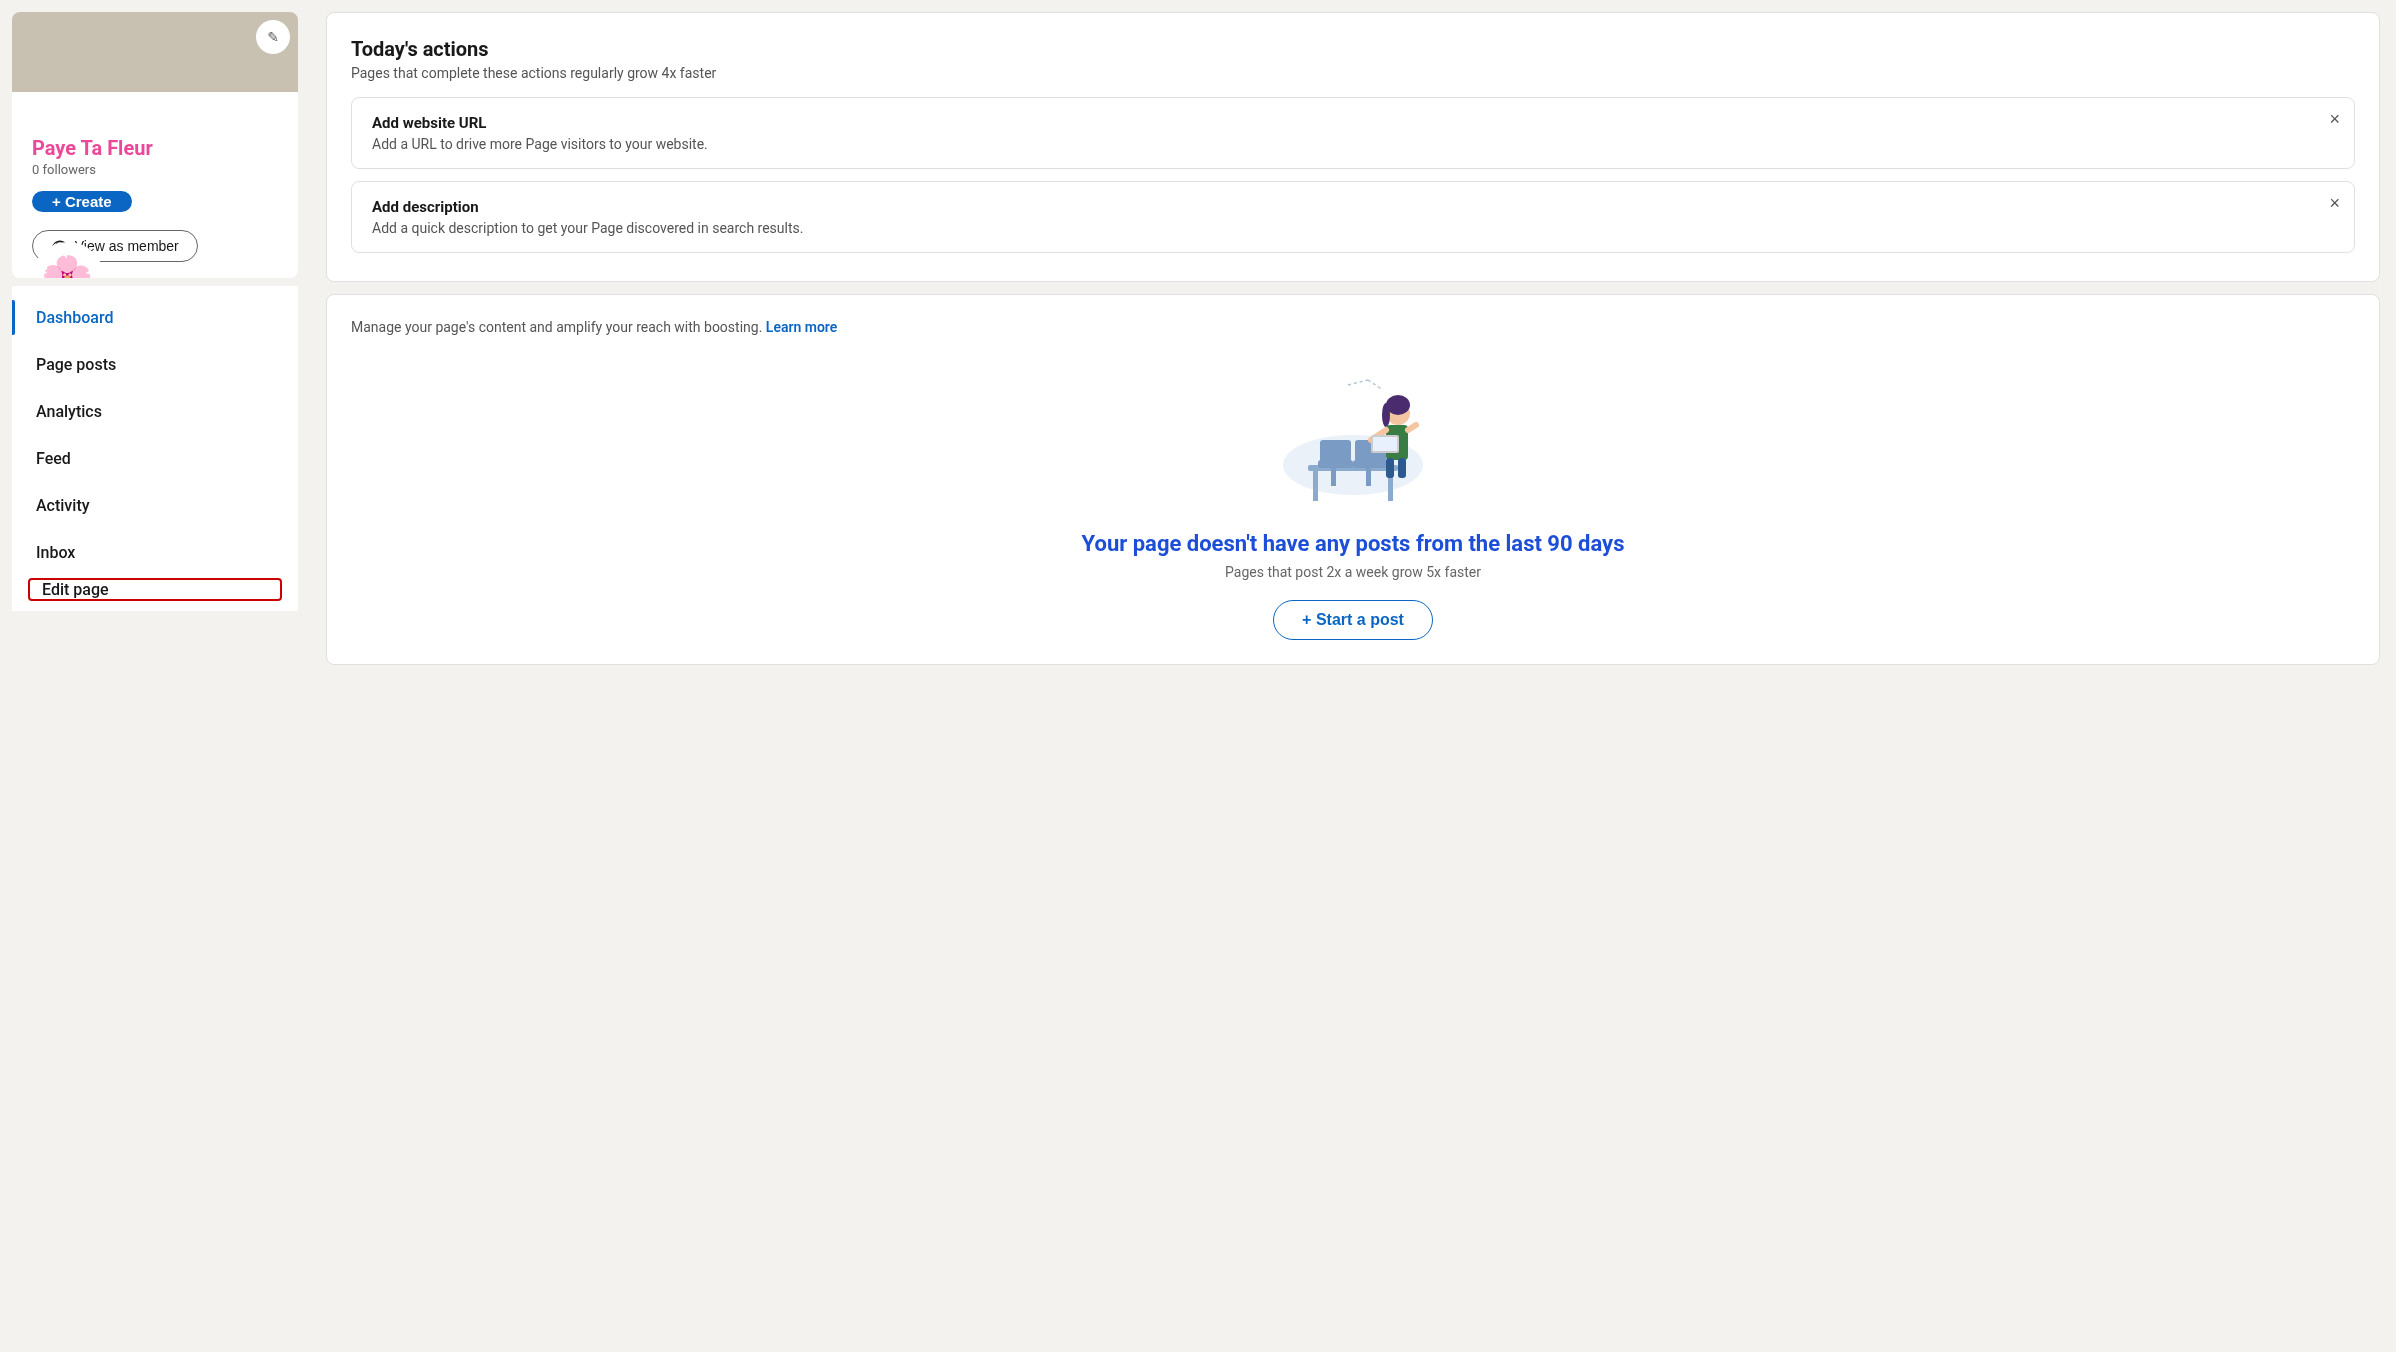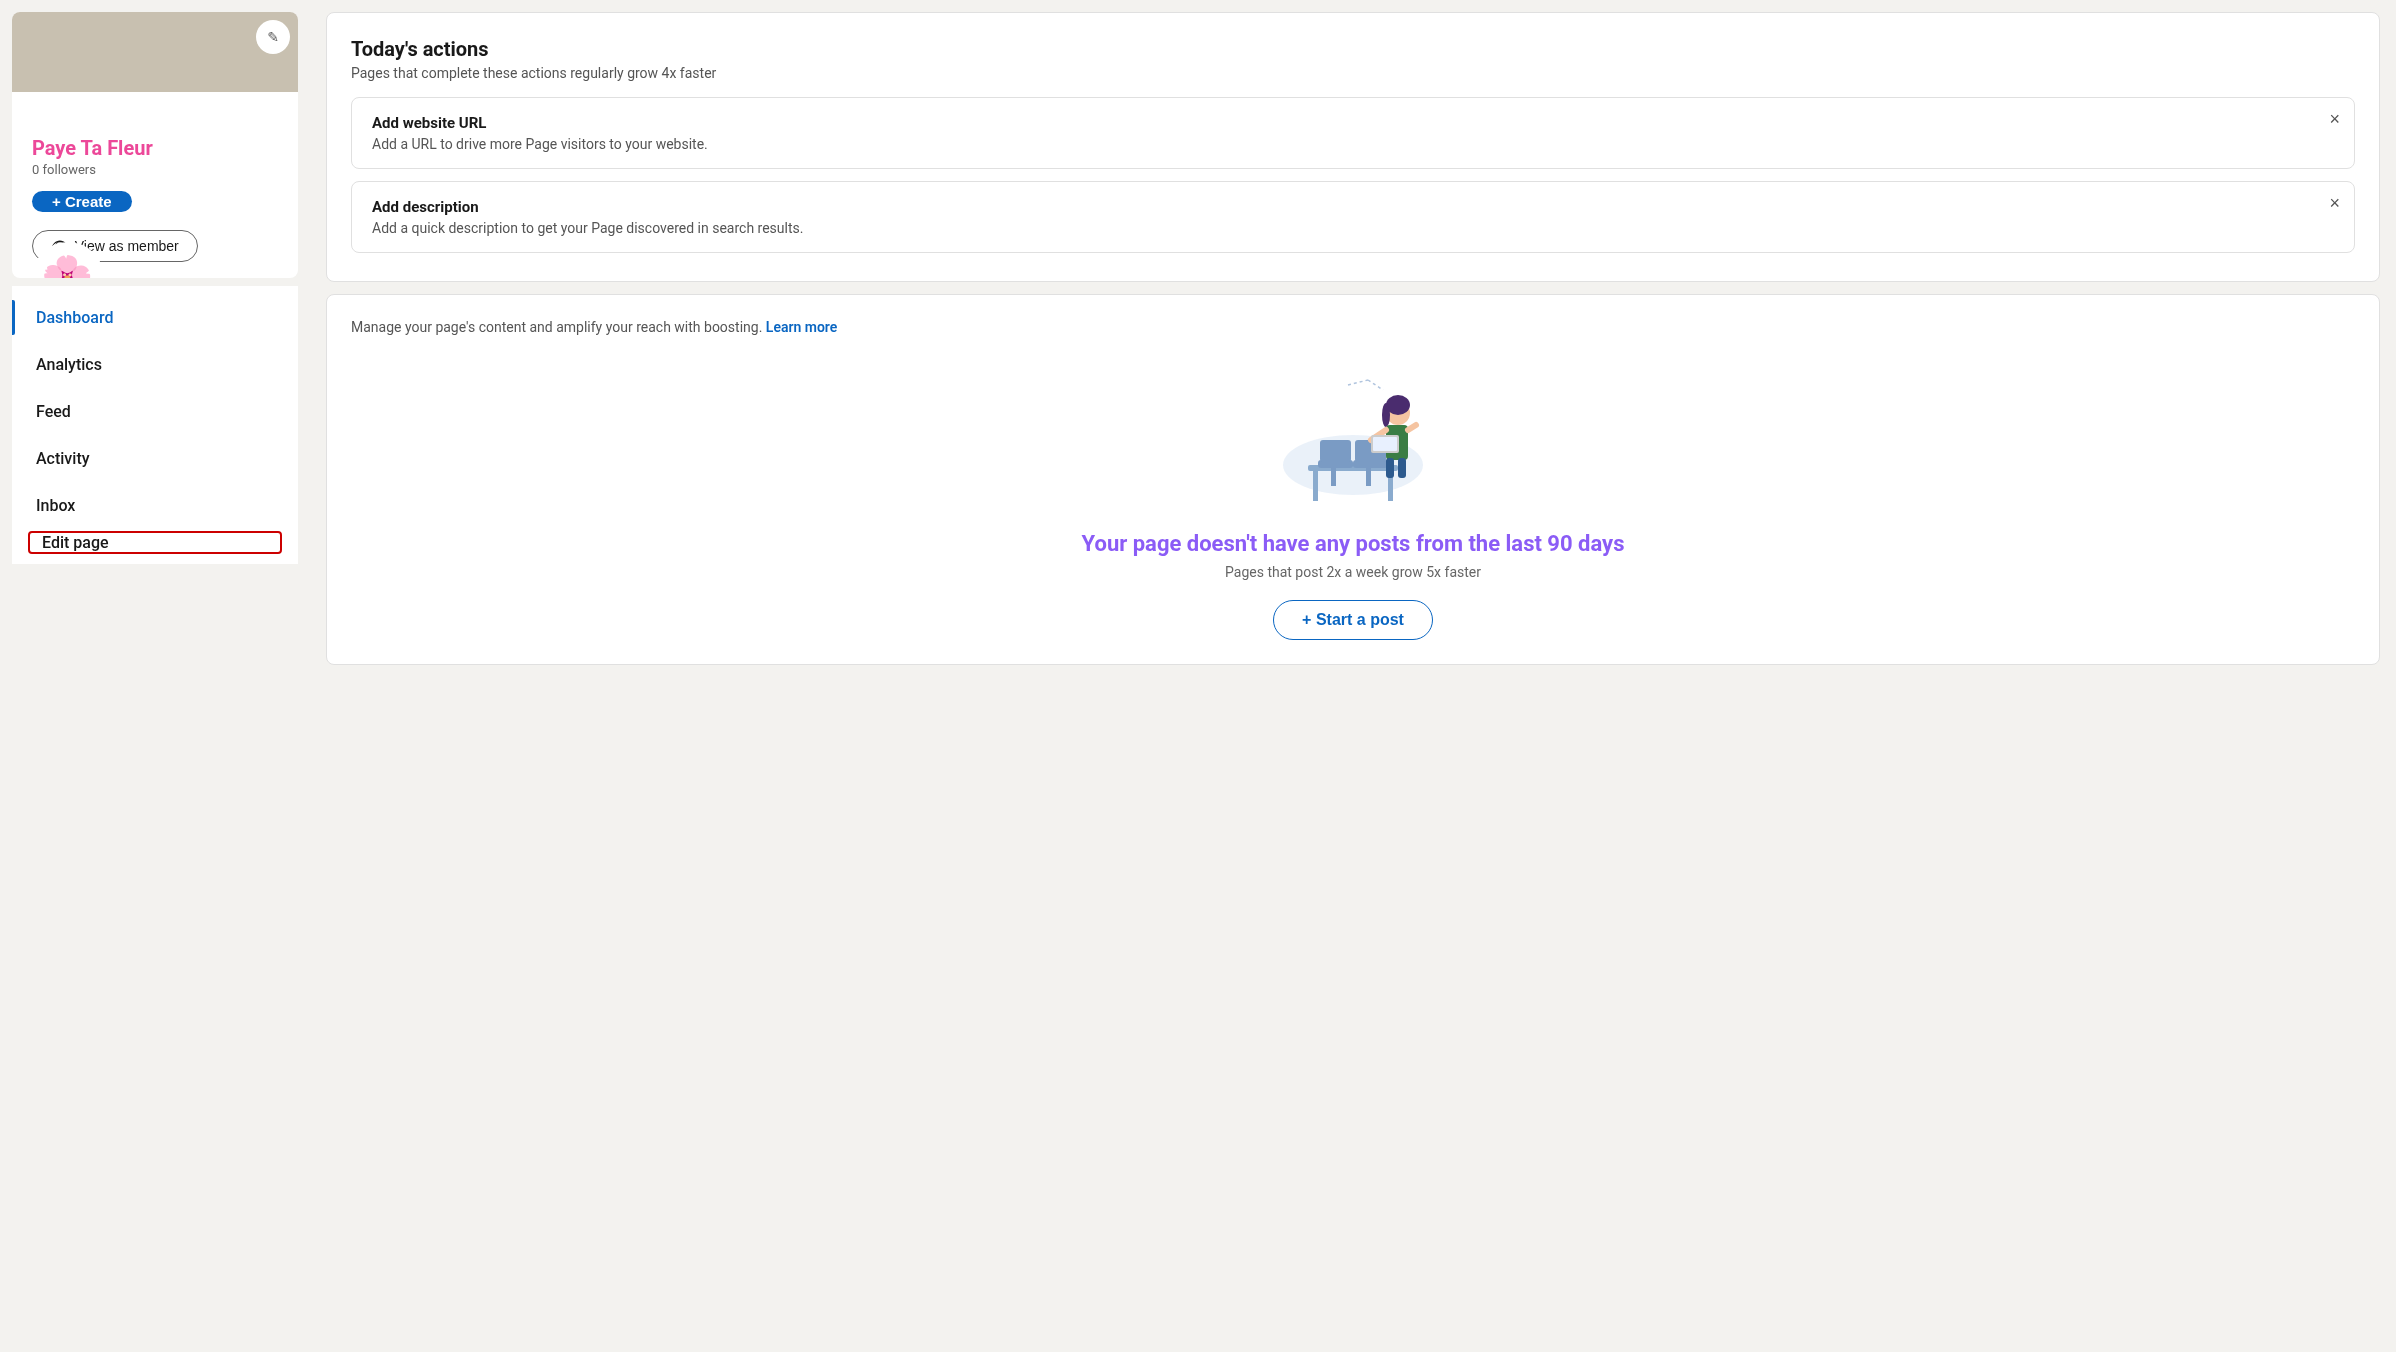--- a/index.html
+++ b/index.html
@@ -297,6 +297,9 @@
       <span>Dashboard</span>
     </div>
     <div class="nav-item">
+      <span>Page posts</span>
+    </div>
+    <div class="nav-item">
       <span>Analytics</span>
     </div>
     <div class="nav-item">

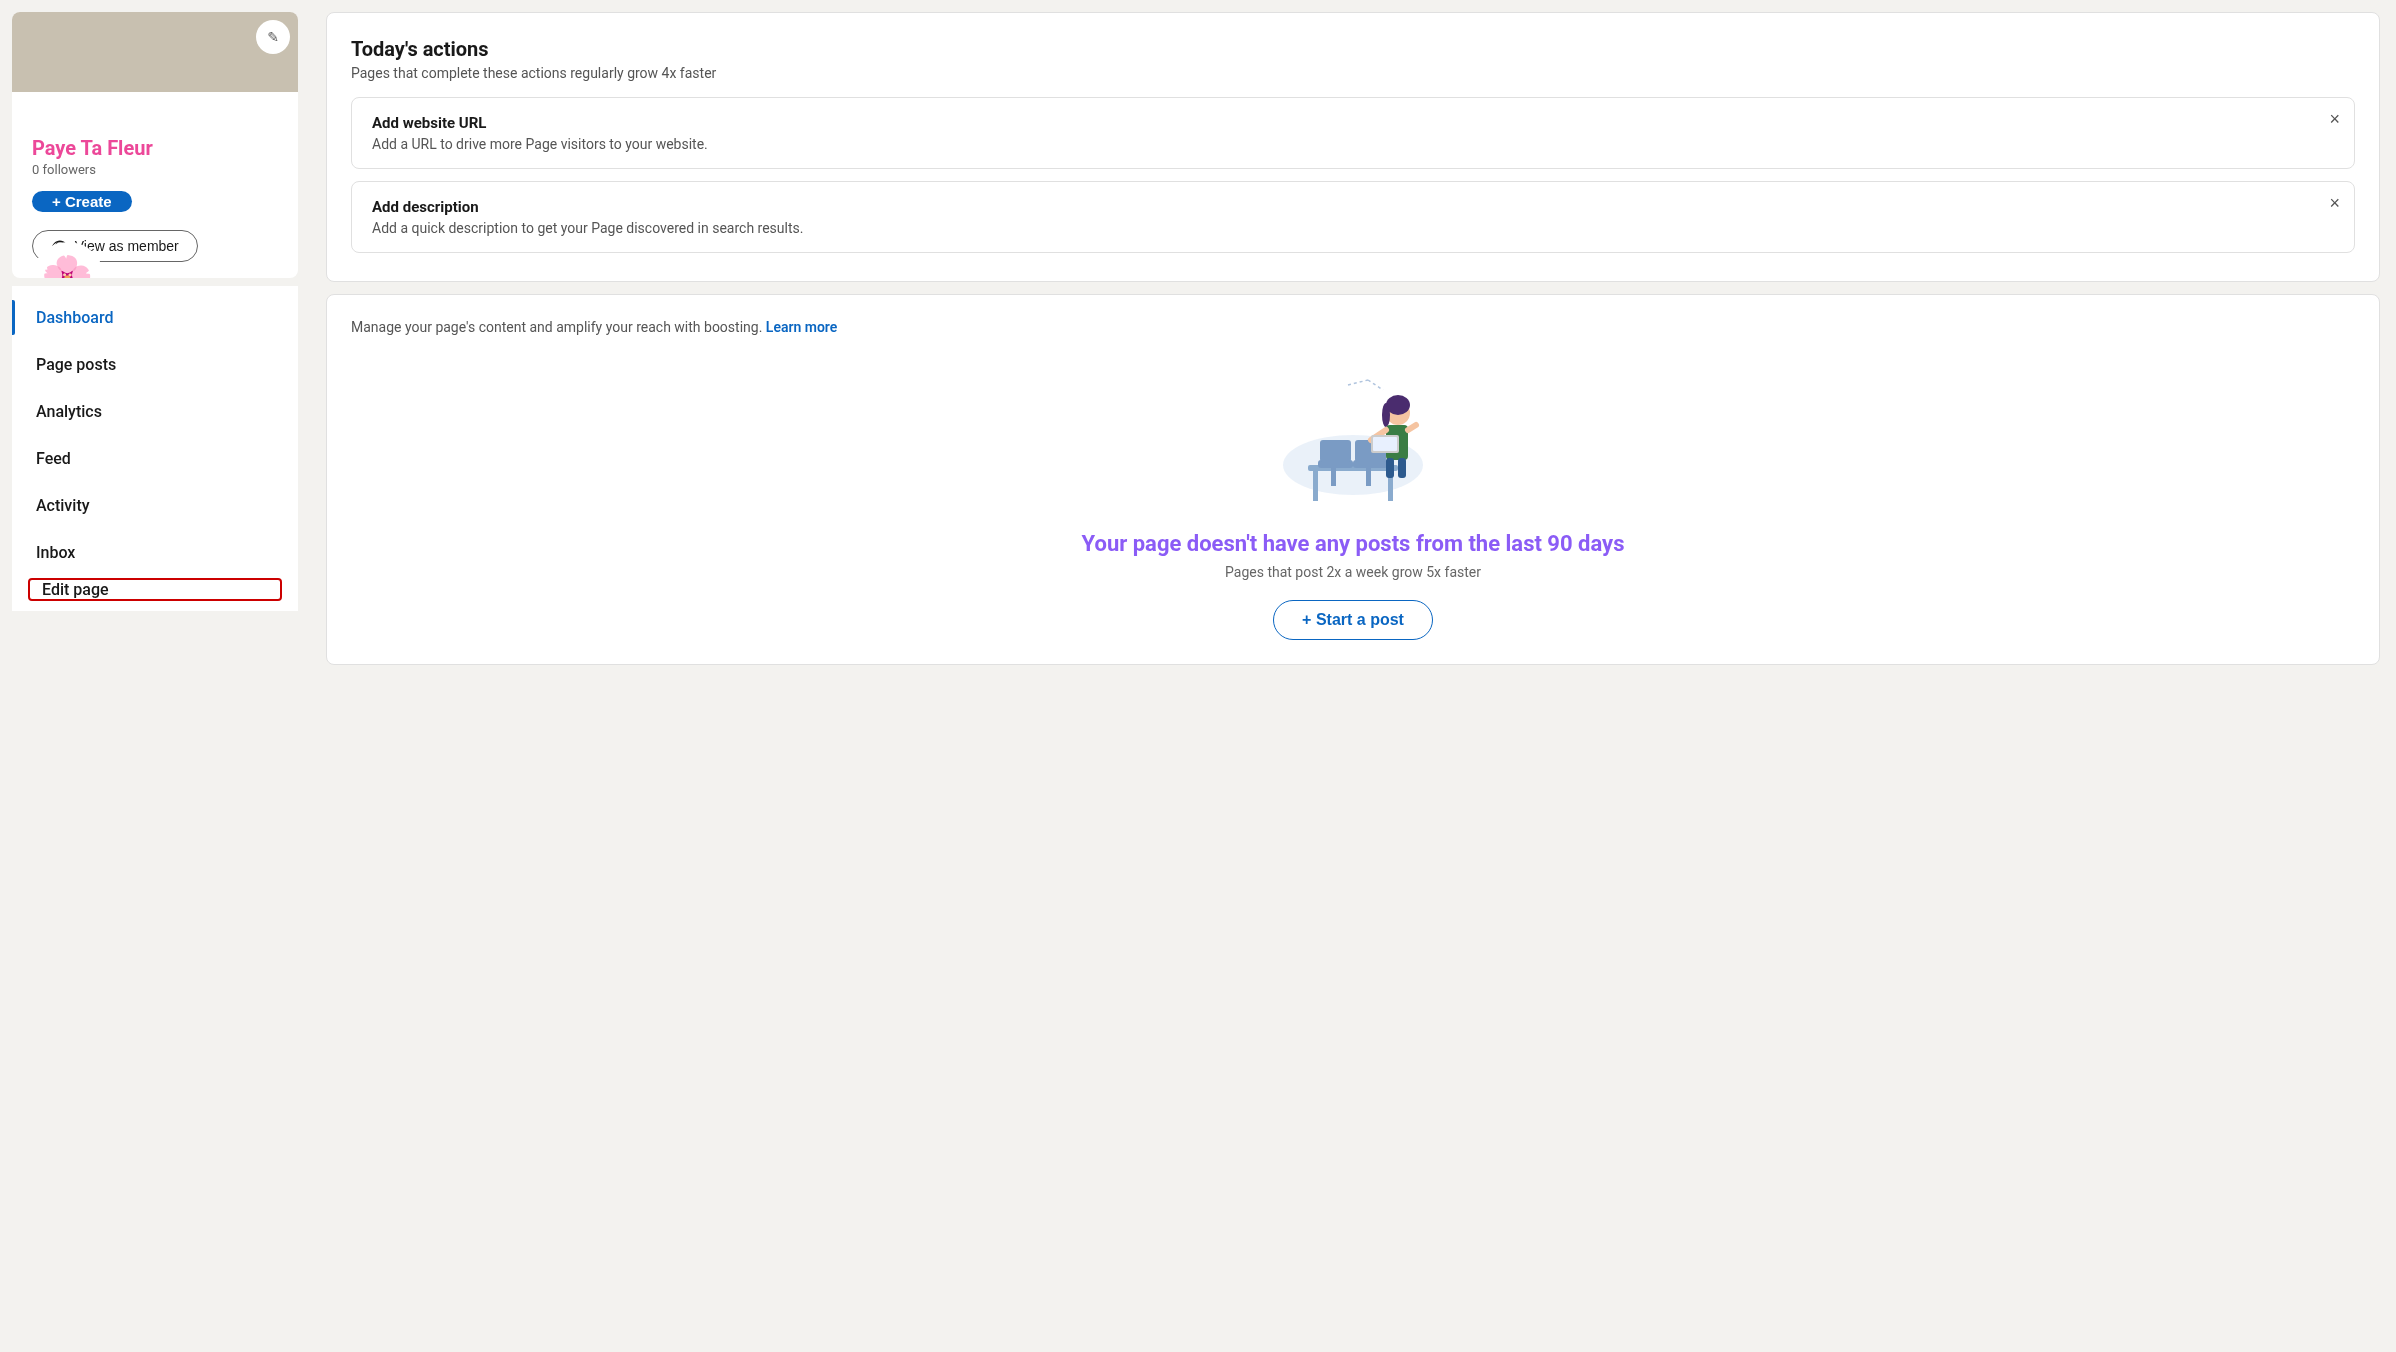--- a/index.html
+++ b/index.html
@@ -236,7 +236,7 @@
       text-align: center;
       font-size: 22px;
       font-weight: 700;
-      color: #8b5cf6;
+      color: #1d4ed8;
       margin-bottom: 8px;
     }
 

